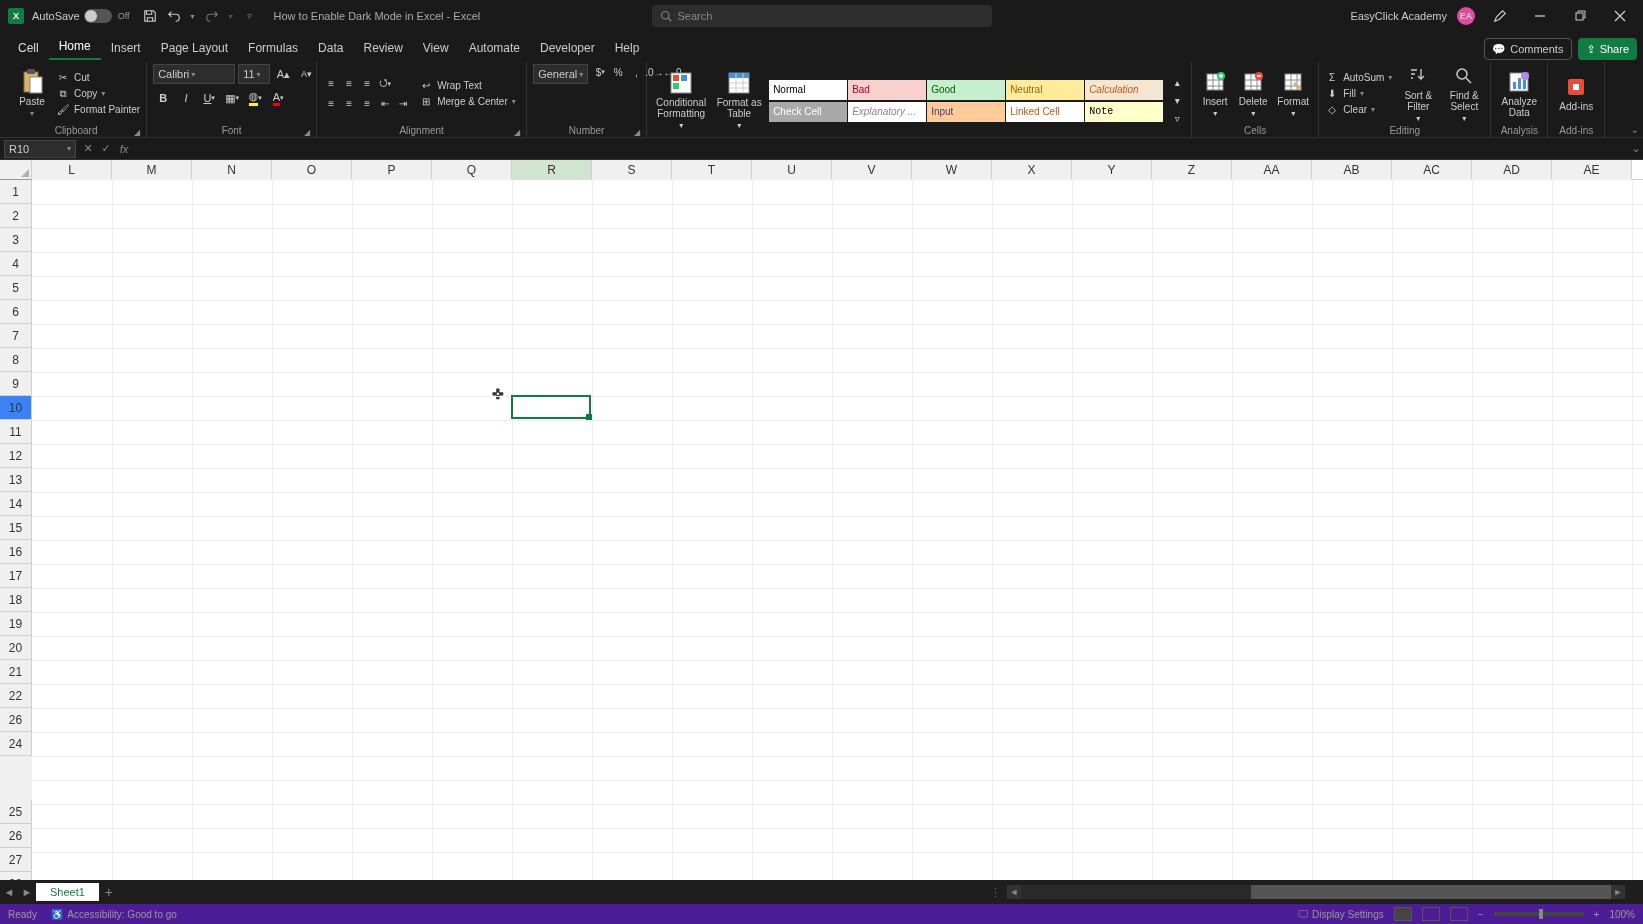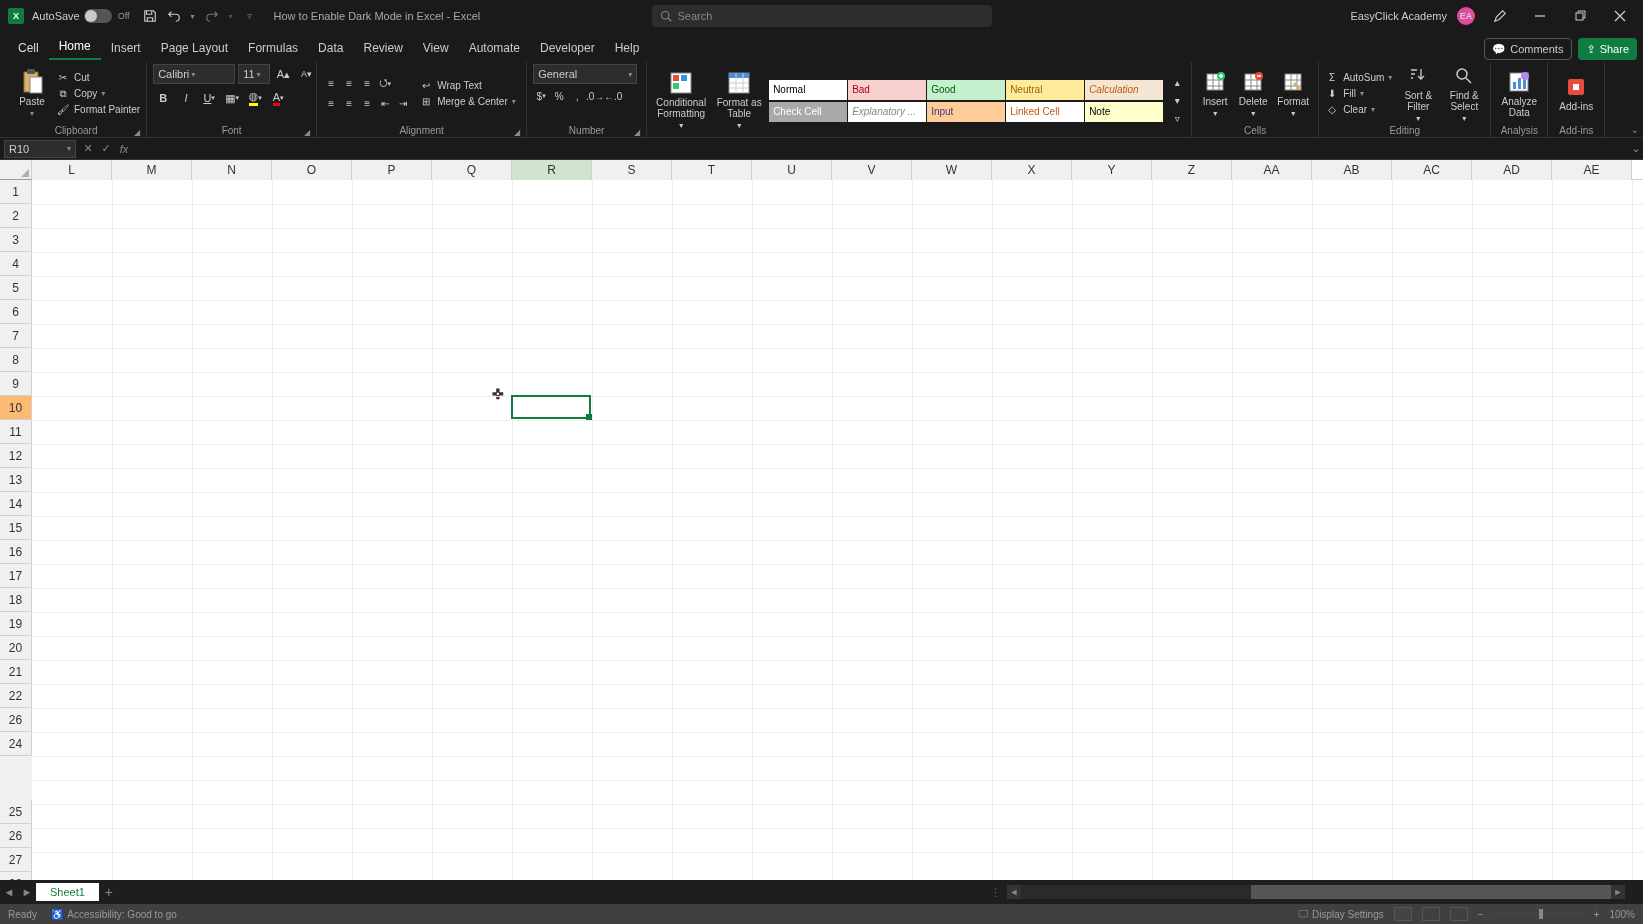--- a/index.html
+++ b/index.html
@@ -307,7 +307,7 @@
   </div>
 
   <div class="group" style="width:120px;">
-    <div class="group-body" style="flex-direction:column;align-items:flex-start;gap:4px;">
+    <div class="group-body" style="flex-direction:row;align-items:flex-start;gap:4px;">
       <div class="combo" style="width:104px;">
           <span>General</span>
           <span class="dd" style="margin-left:auto;">▾</span>

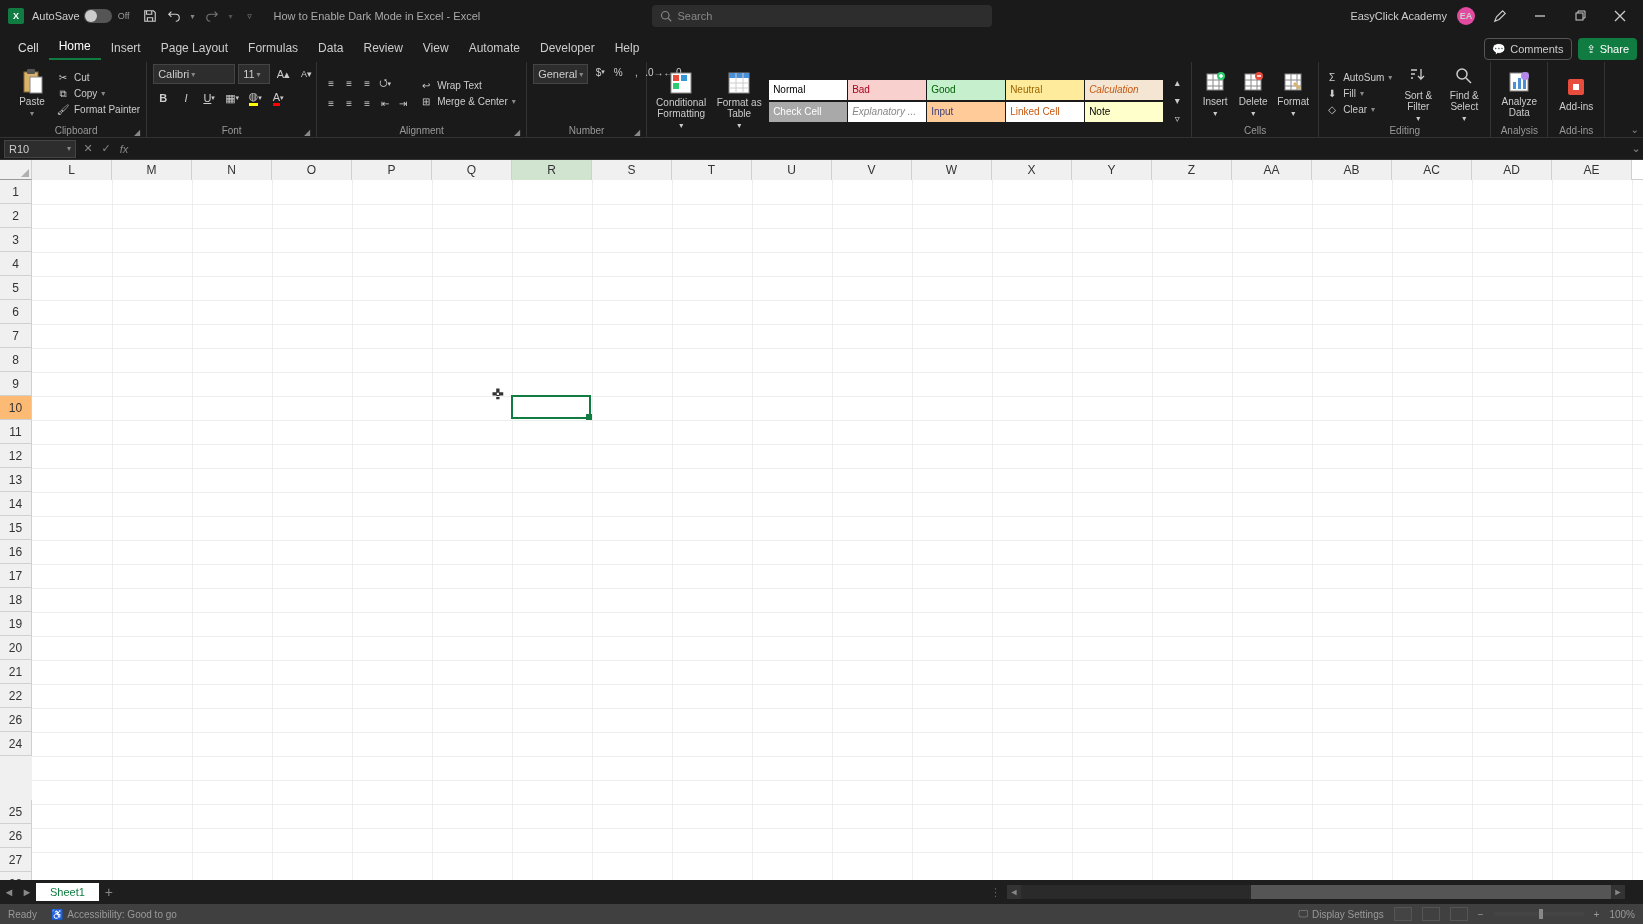--- a/index.html
+++ b/index.html
@@ -55,7 +55,7 @@
 .sty-expl{background:#fff;color:#888;font-style:italic;}
 .sty-input{background:#ffcc99;color:#3f3f76;}
 .sty-linked{background:#fff;color:#c65911;}
-.sty-note{background:#ffffcc;color:#000;}
+.sty-note{background:#ffffcc;color:#000;font-family:Liberation Mono, monospace;}
 .ribbon-collapse { position:absolute; right:4px; bottom:2px; font-size:10px; color:#888; cursor:pointer;}
 
 

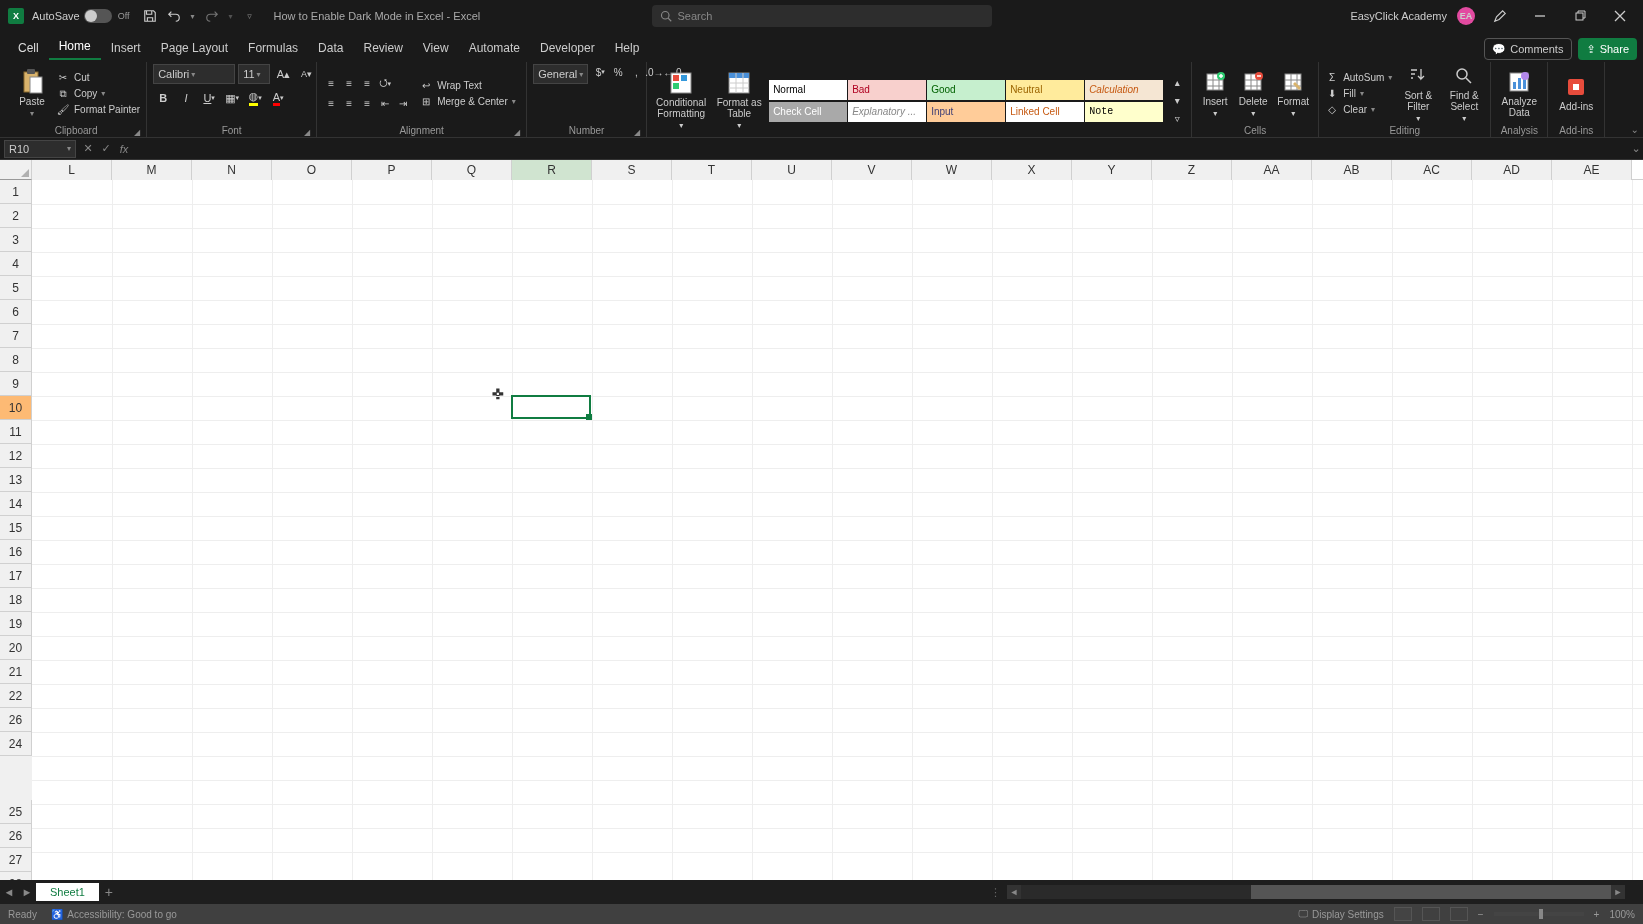--- a/index.html
+++ b/index.html
@@ -75,7 +75,7 @@
 .col-h.active{ background:#d0e4d0;}
 .row-headers { position:absolute; top:20px; left:0; width:32px; bottom:0; background:#f0f0f0;}
 .row-h { height:24px; color:#333; font-size:12px; display:flex; align-items:center; justify-content:center; border-bottom:1px solid #d0d0d0; border-right:1px solid #d0d0d0; cursor:pointer;}
-.row-h.active{ background:#fdba74;}
+.row-h.active{ background:#3b82f6;}
 .cells { position:absolute; top:20px; left:32px; right:0; bottom:0;}
 .gridline-v { position:absolute; top:0; bottom:0; border-right:1px solid #eee;}
 .gridline-h { position:absolute; left:0; right:0; border-bottom:1px solid #eee;}

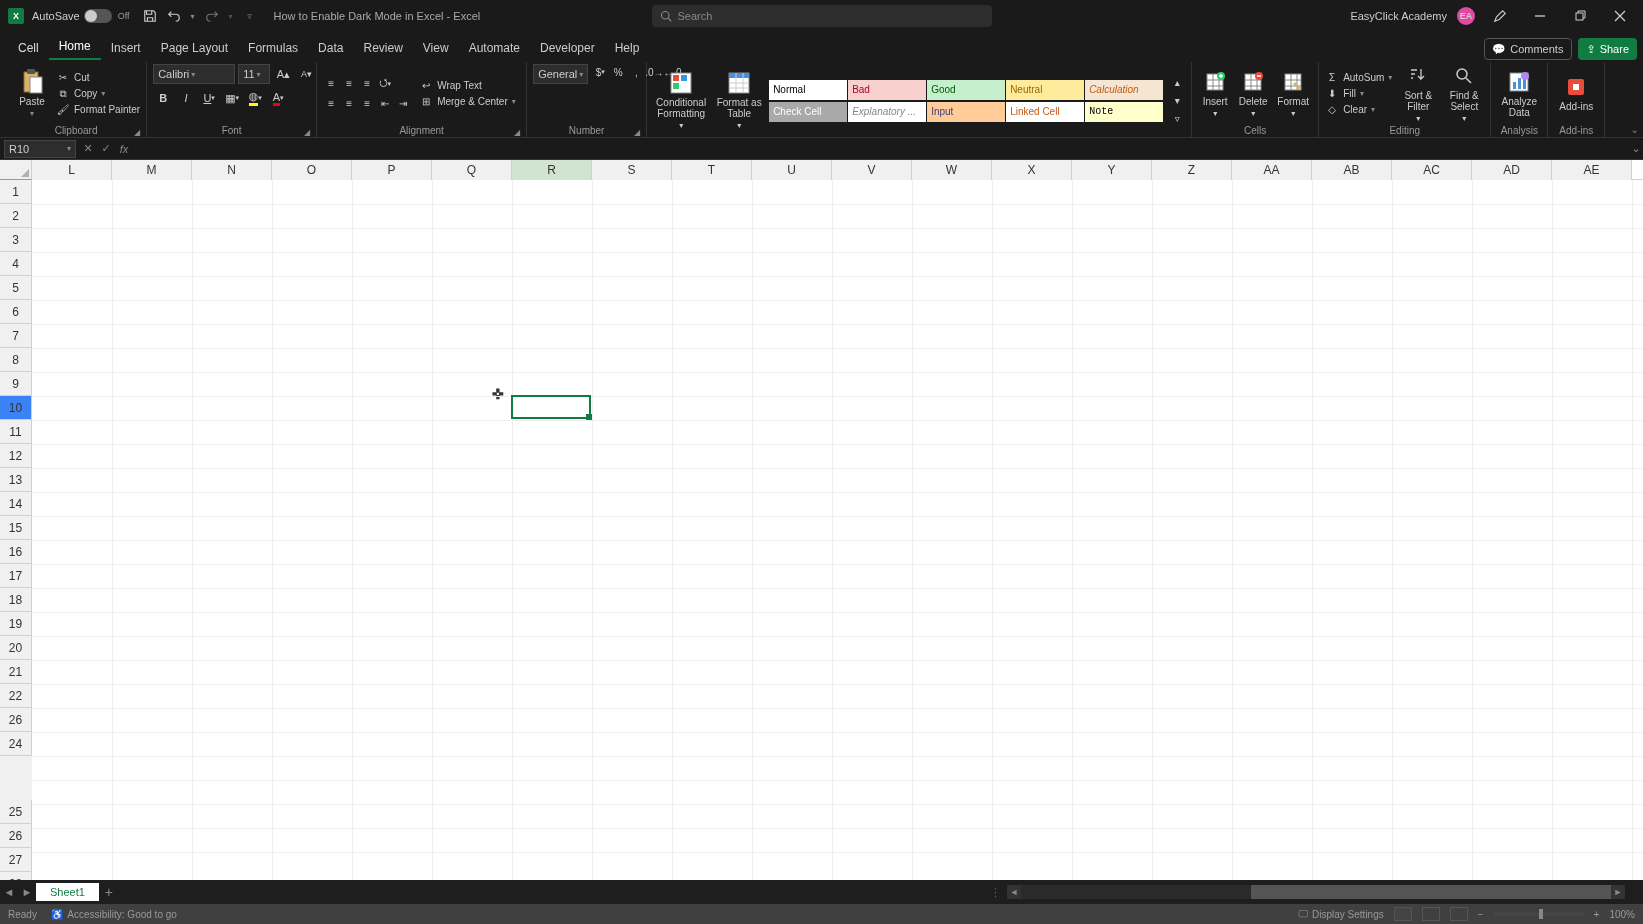--- a/index.html
+++ b/index.html
@@ -93,7 +93,7 @@
 .sheetbar .hs-track{height:14px;background:#2a2a2a;}
 .sheetbar .hs-thumb{height:14px;background:#555;}
 
-.statusbar { position:absolute; left:0; right:0; bottom:0; height:20px; background:#404040; display:flex; align-items:center; font-size:10px; color:#999; padding:0 8px; gap:14px;}
+.statusbar { position:absolute; left:0; right:0; bottom:0; height:20px; background:#4c1d95; display:flex; align-items:center; font-size:10px; color:#999; padding:0 8px; gap:14px;}
 .statusbar .right { margin-left:auto; display:flex; align-items:center; gap:10px;}
 .statusbar .view-btn{width:18px;height:14px;border:1px solid #555;cursor:pointer;}
 .statusbar .zoom-slider{width:90px;height:4px;background:#444;position:relative;}

